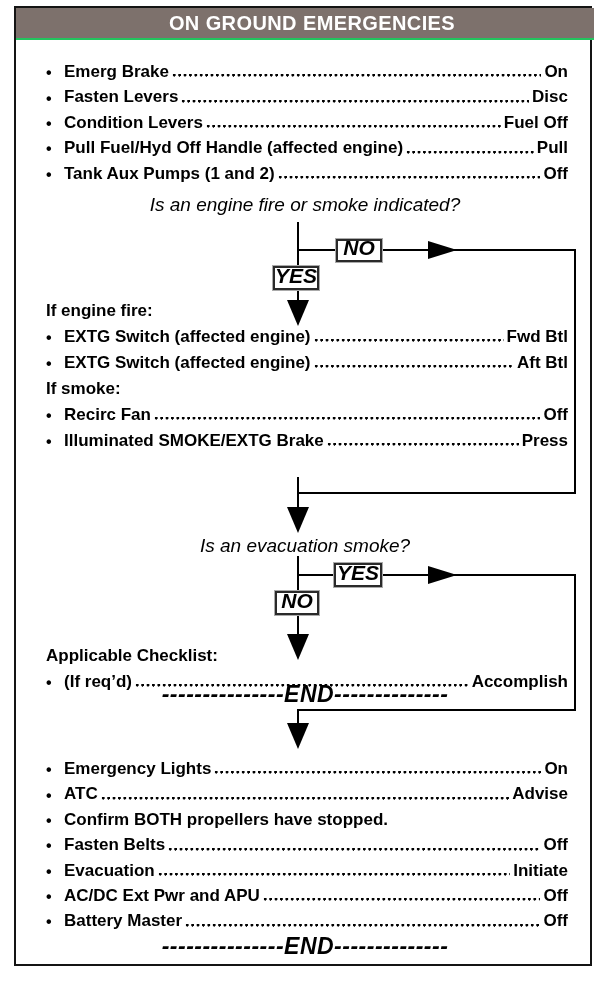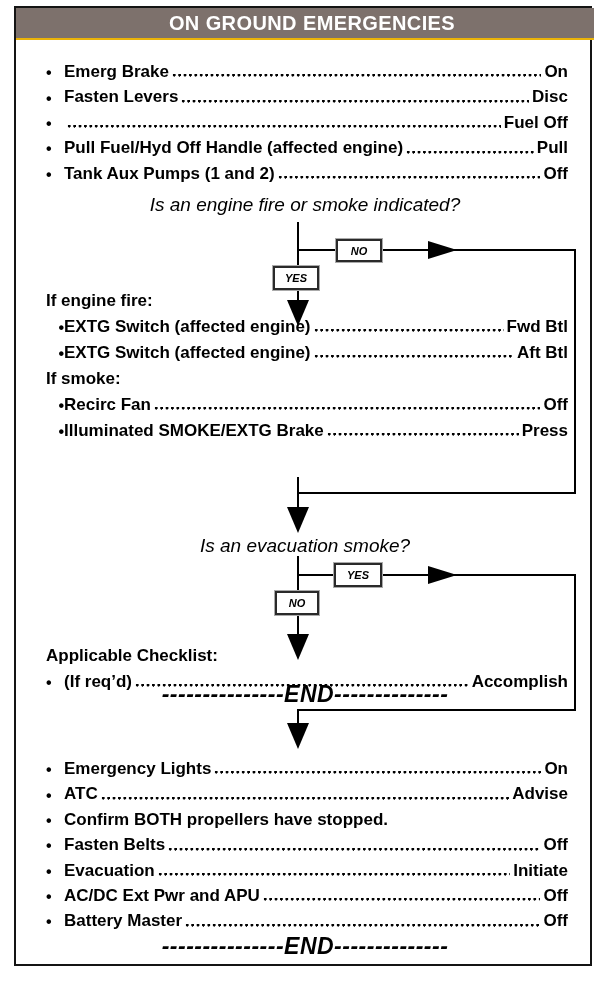--- a/index.html
+++ b/index.html
@@ -13,7 +13,7 @@
   }
   .titlebar{
     position:absolute;left:16px;top:8px;width:578px;height:32px;
-    background:#7d716c;border-bottom:2px solid #eab308;box-sizing:border-box;
+    background:#7d716c;border-bottom:2px solid #22c55e;box-sizing:border-box;
     display:flex;align-items:center;justify-content:center;
     color:#ffffff;font-weight:bold;font-size:20px;letter-spacing:0.4px;padding-left:14px;
   }

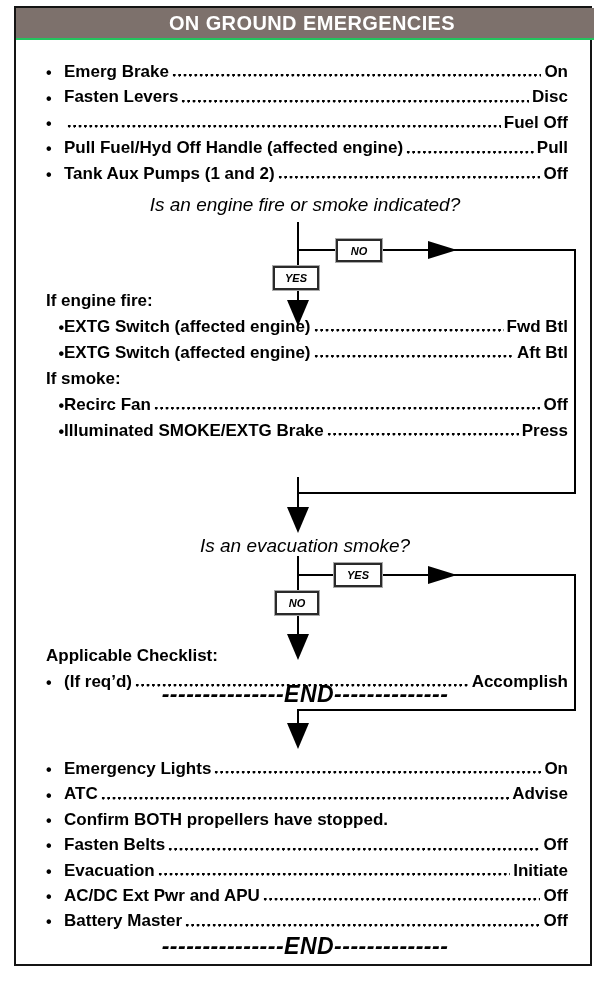--- a/index.html
+++ b/index.html
@@ -83,6 +83,7 @@
     </div>
     <div class="row">
       <span class="bullet">•</span>
+      <span class="lbl">Condition Levers</span>
       <span class="dots"></span>
       <span class="val">Fuel Off</span>
     </div>

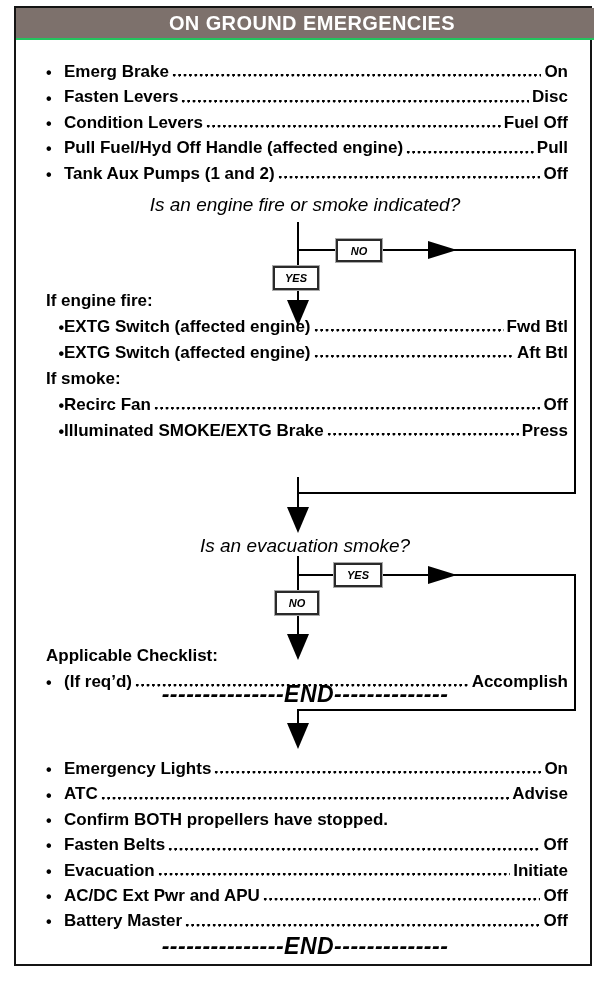--- a/index.html
+++ b/index.html
@@ -44,8 +44,8 @@
   .tag{
     position:absolute;background:#ffffff;border:2px solid #2a2a2a;
     box-shadow:0 0 0 1px #aaa;
-    display:flex;align-items:center;justify-content:center;
-    font-weight:bold;font-style:italic;font-size:11px;z-index:3;box-sizing:border-box;
+    display:flex;align-items:flex-end;justify-content:center;
+    font-weight:bold;font-style:italic;font-size:21px;z-index:3;box-sizing:border-box;
   }
   .arr-right{
     position:absolute;width:0;height:0;z-index:2;

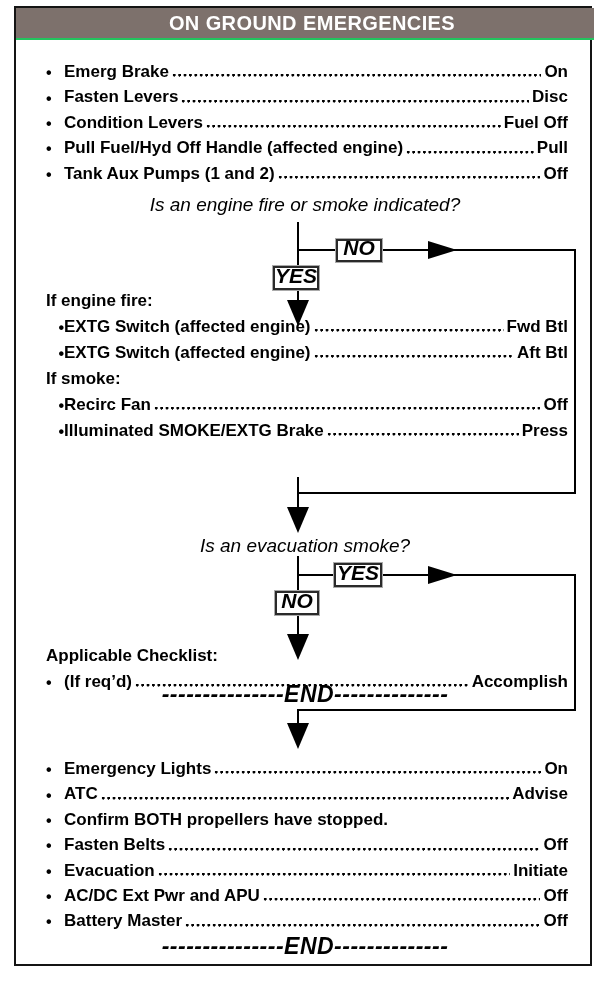--- a/index.html
+++ b/index.html
@@ -116,7 +116,7 @@
   </div>
   <div class="arr-down" style="left:287px;top:300px;"></div>
 
-  <div class="list fire-list" style="top:284px;text-align:right;">
+  <div class="list fire-list" style="top:294px;">
     <div class="row hdr">
 
       <span class="lbl">If engine fire:</span>

